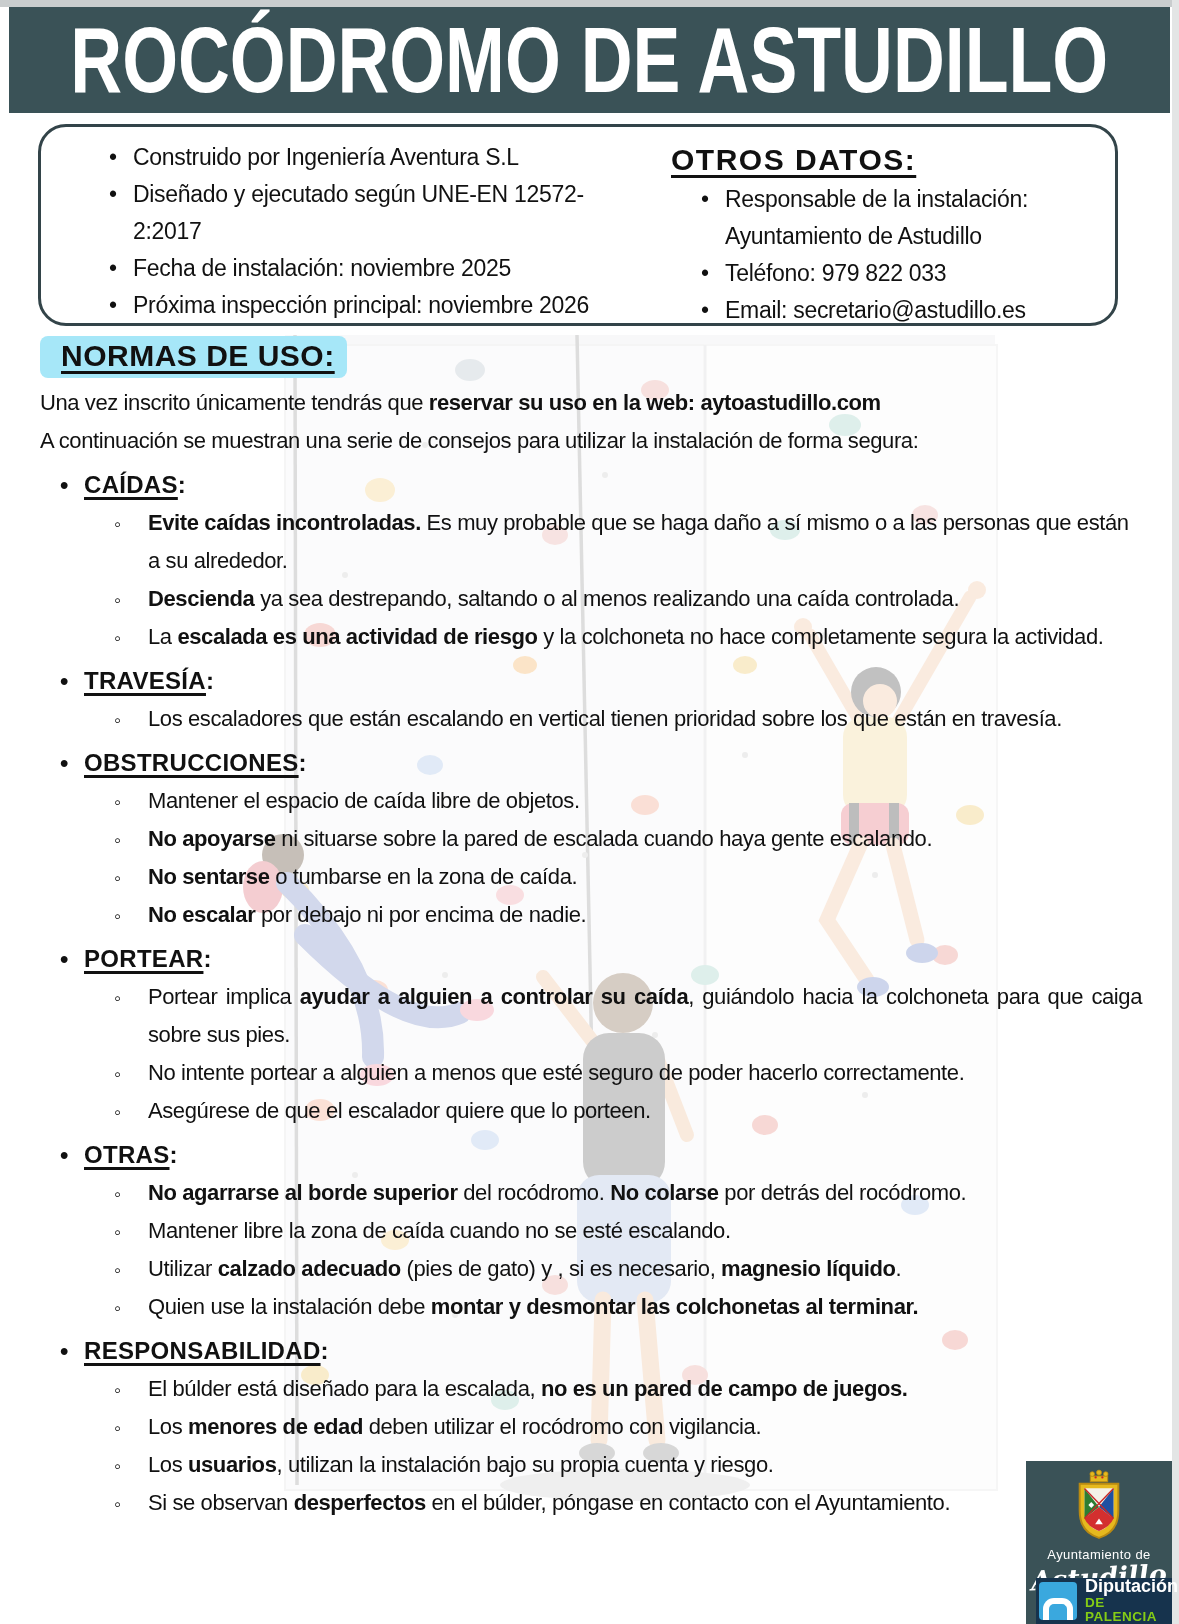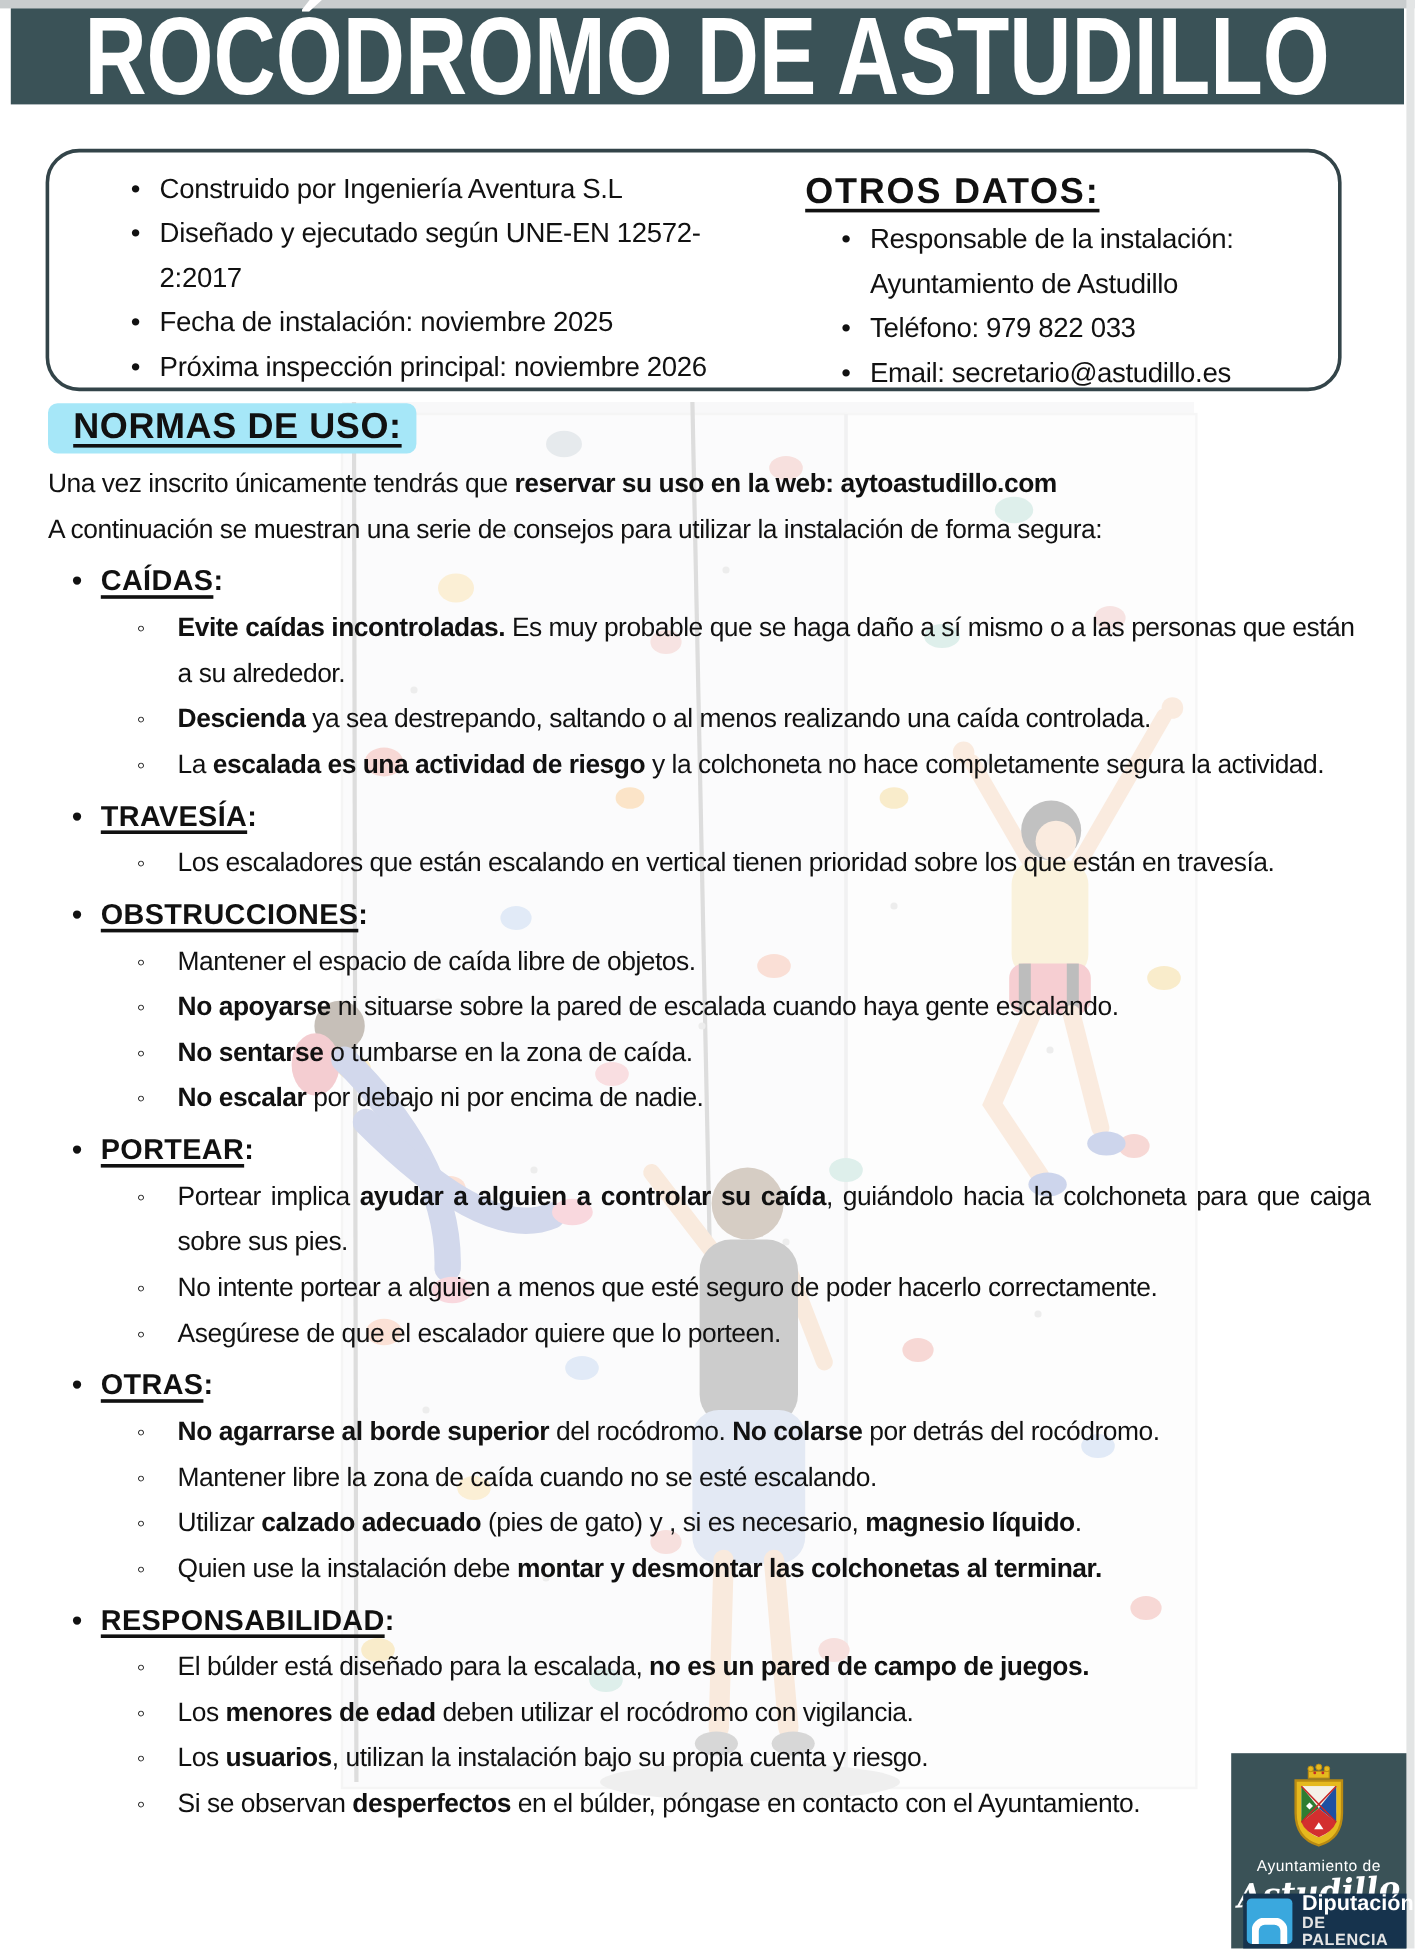--- a/index.html
+++ b/index.html
@@ -13,7 +13,7 @@
 
   
   .banner {
-    position:absolute; top:7px; left:9px; right:9px; height:80px;
+    position:absolute; top:7px; left:9px; right:9px; height:106px;
     background:#3a5257; display:flex; align-items:center; justify-content:center;
   }
   .banner h1 {

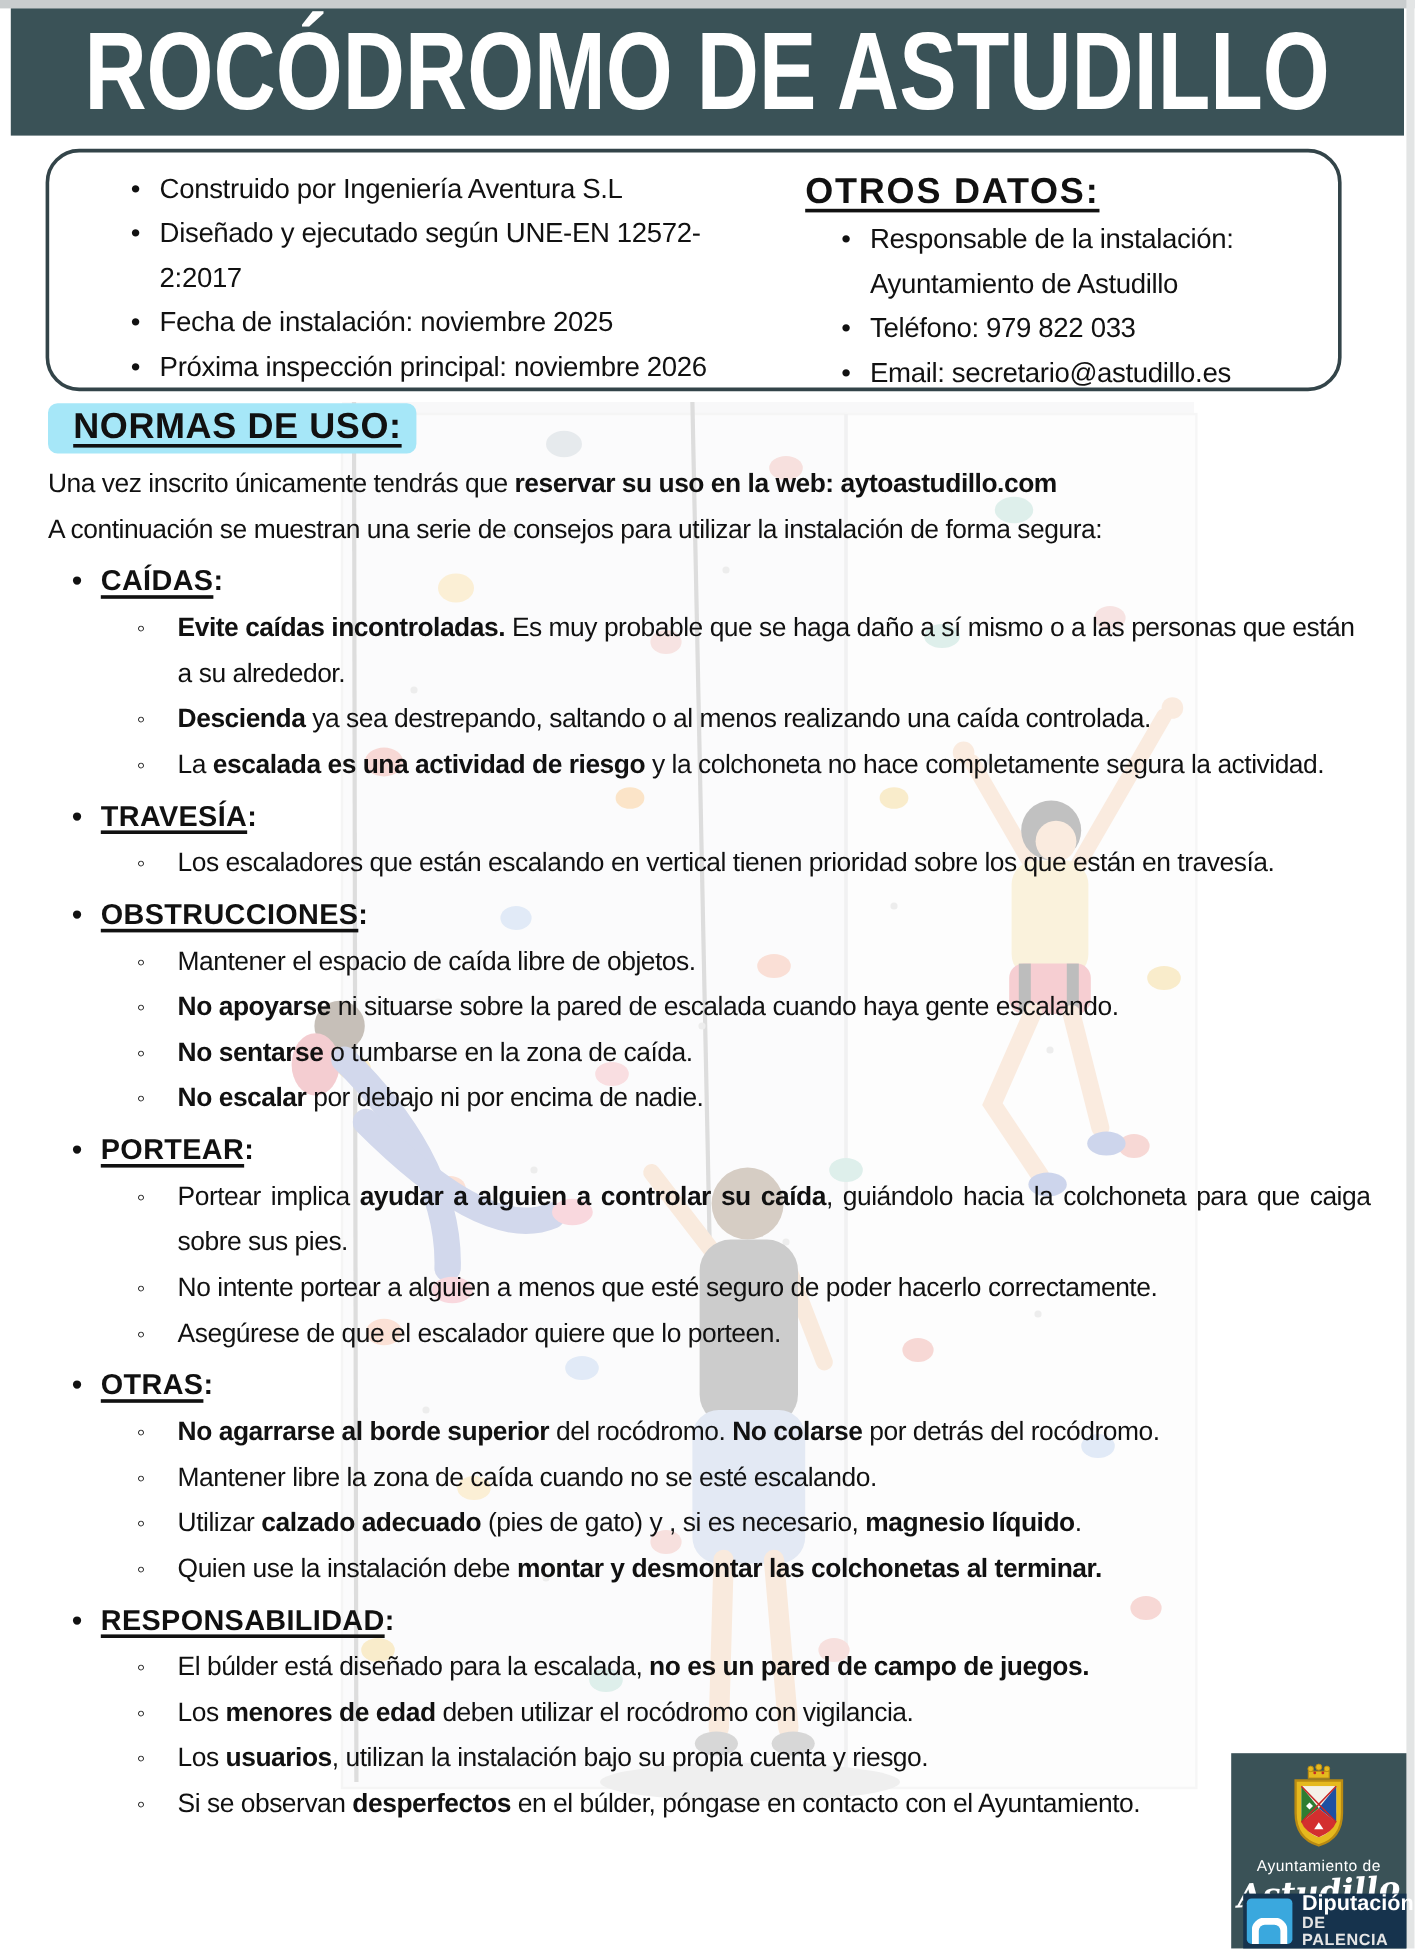--- a/index.html
+++ b/index.html
@@ -80,7 +80,7 @@
   .arch { width:18px; height:16px; border:6px solid #fff; border-bottom:none; border-radius:11px 11px 0 0; }
   .dip-text { margin-left:8px; line-height:1.05; }
   .dip-line1 { color:#ffffff; font-size:18px; font-weight:bold; }
-  .dip-line2 { color:#e5e5e5; font-size:13.5px; font-weight:bold; letter-spacing:0.5px; }
+  .dip-line2 { color:#84cc16; font-size:13.5px; font-weight:bold; letter-spacing:0.5px; }
 </style>
 </head>
 <body>

